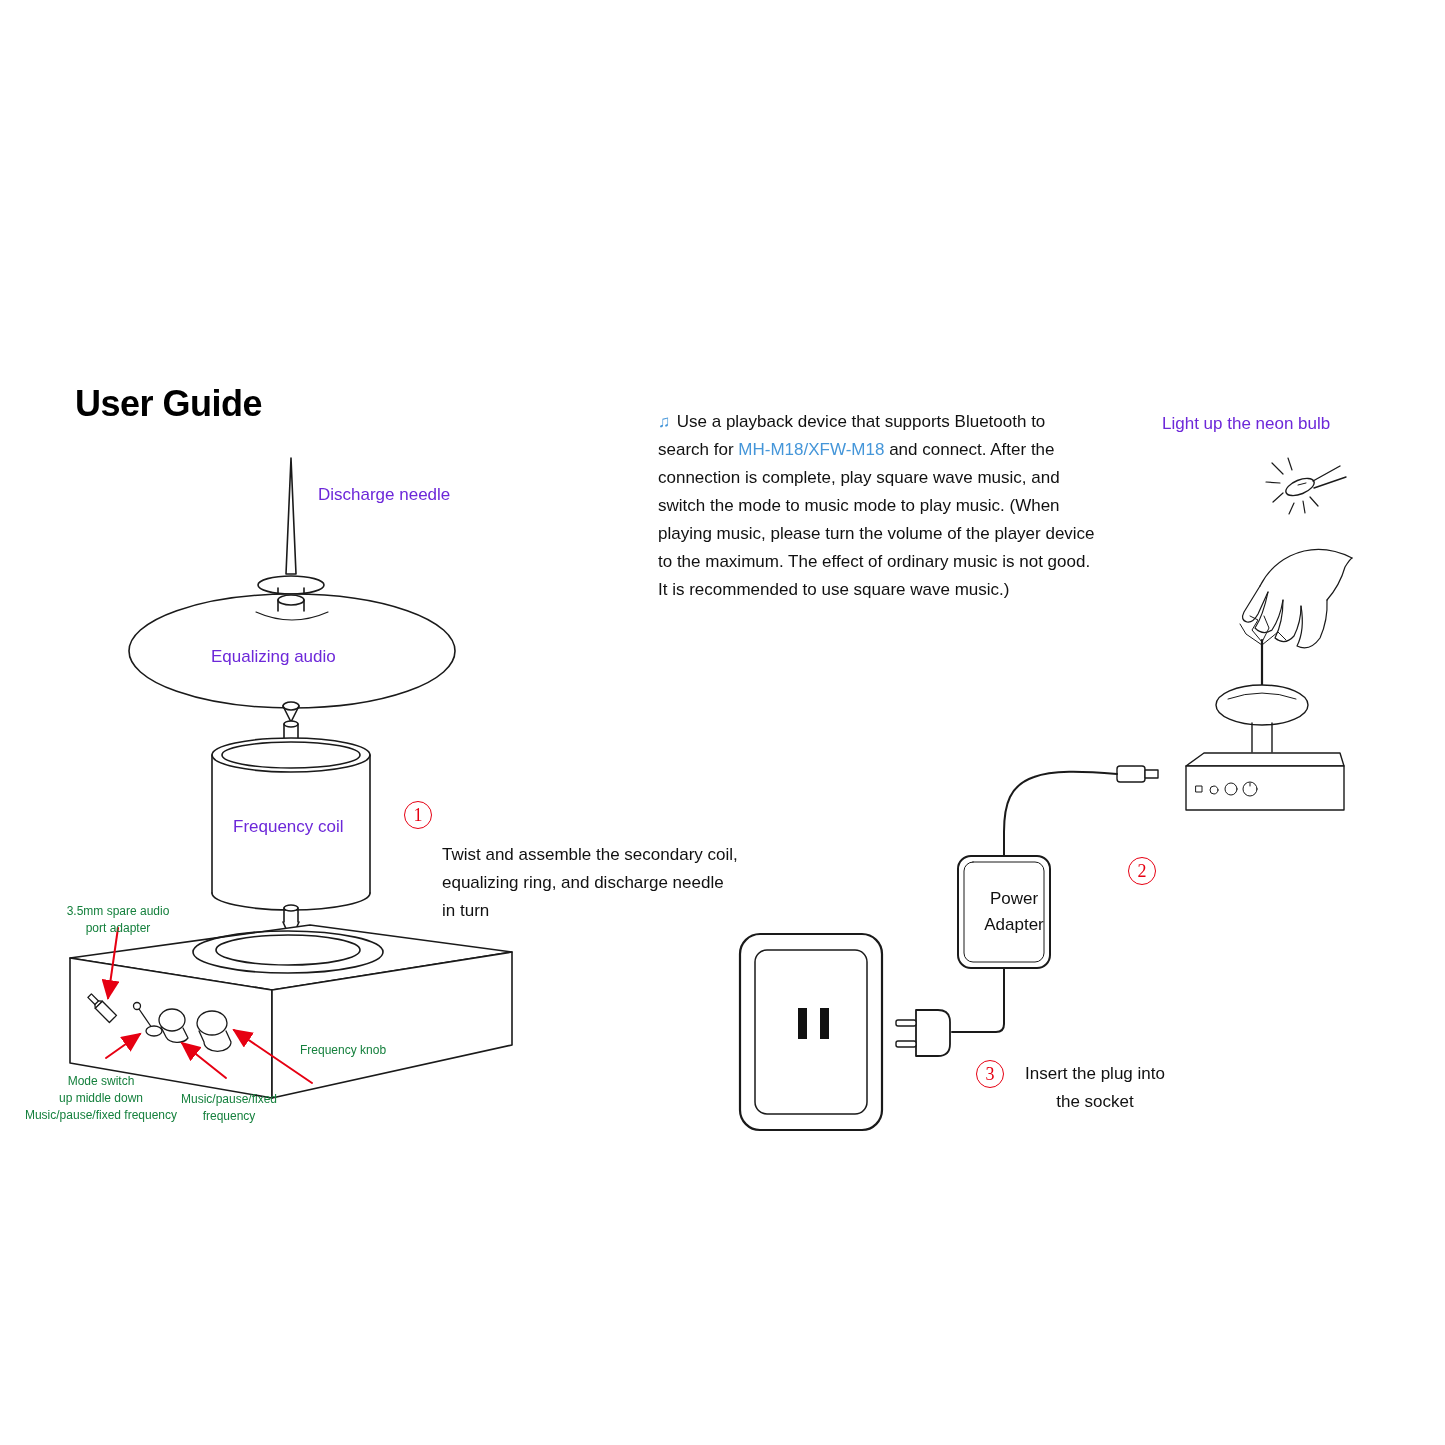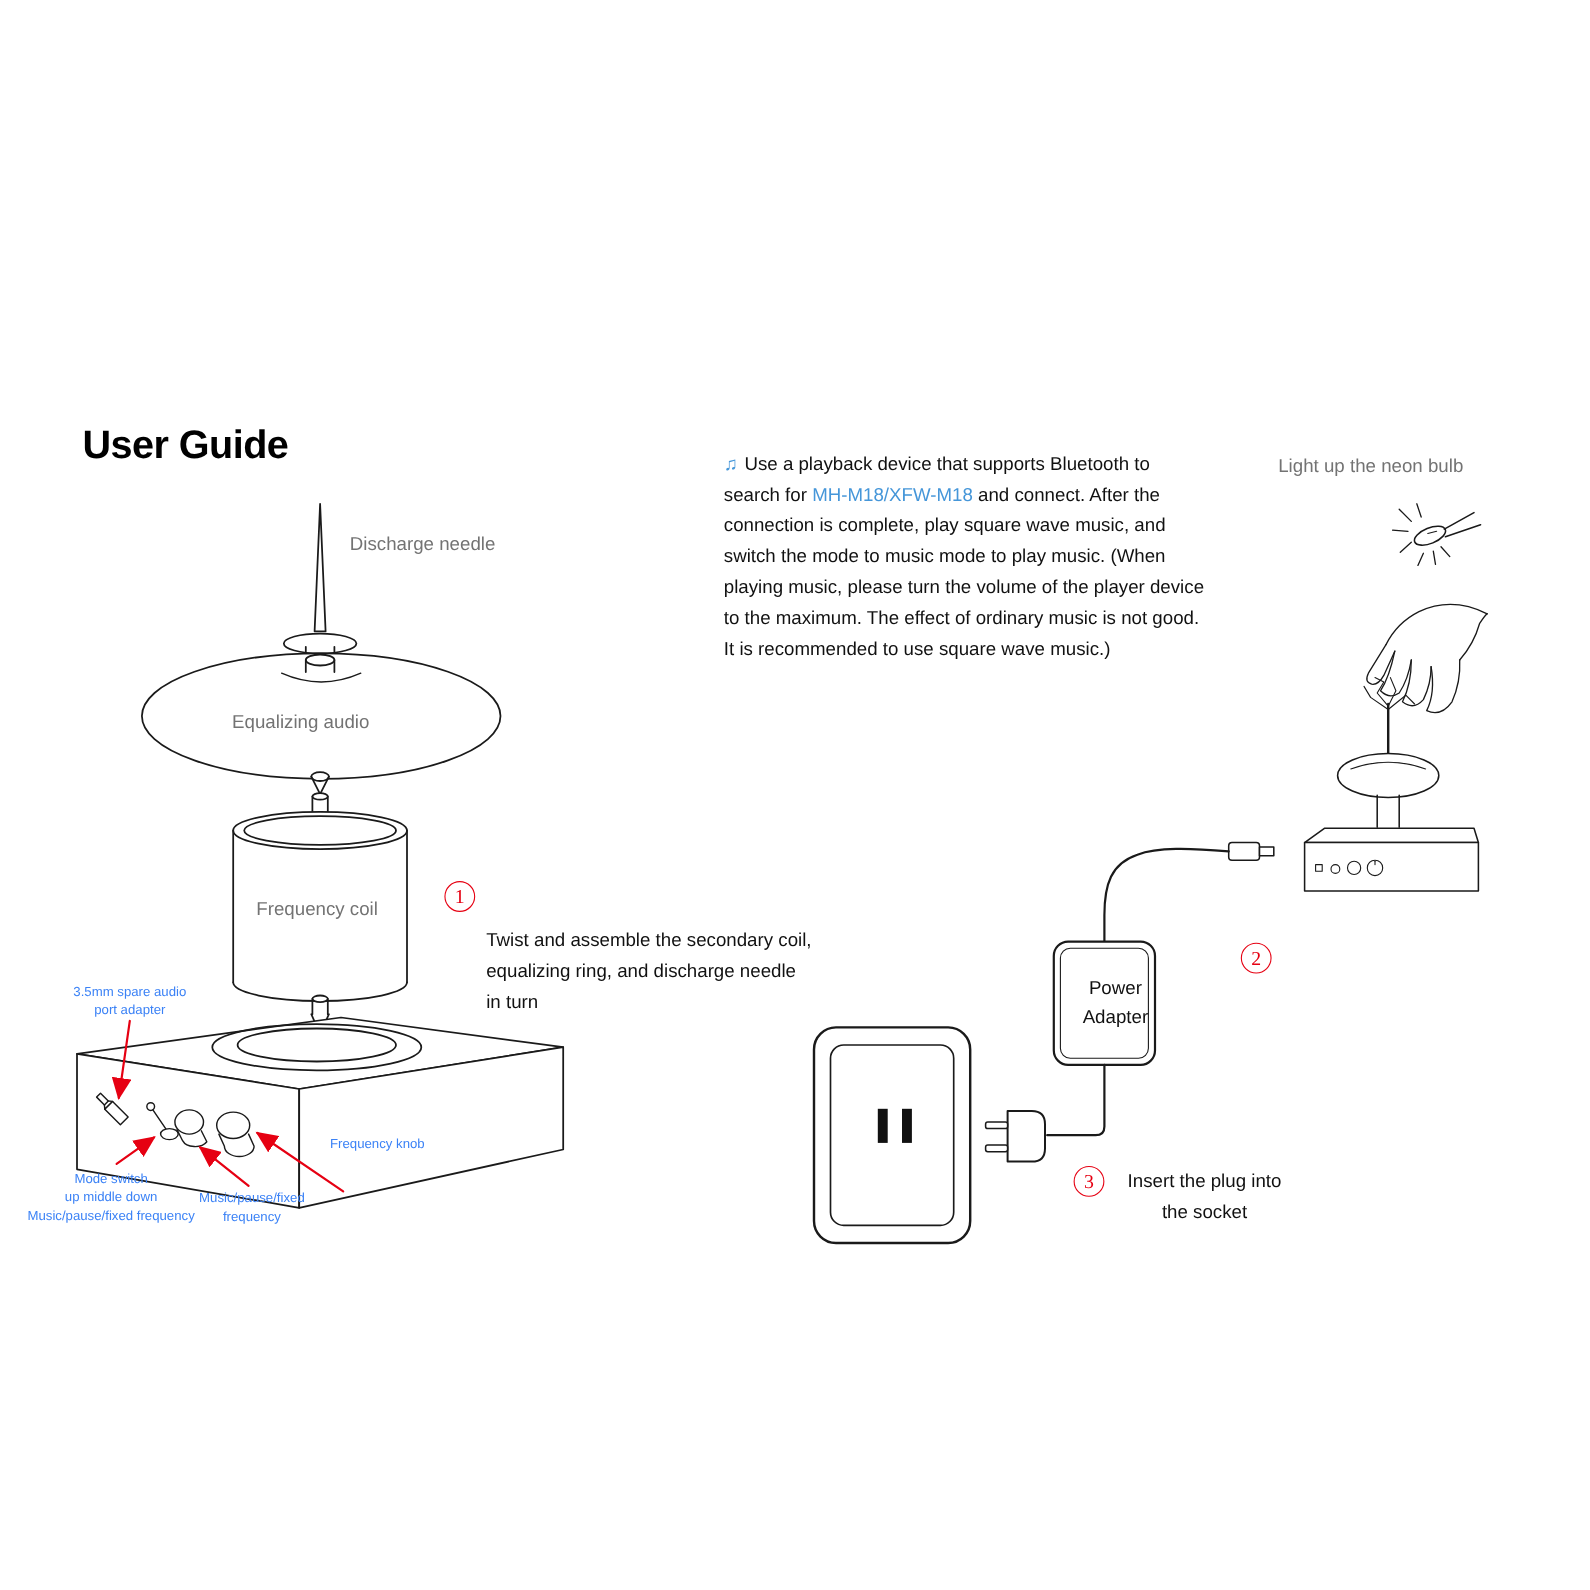--- a/index.html
+++ b/index.html
@@ -22,7 +22,7 @@
     color: #000000;
     white-space: nowrap;
   }
-  .label { font-size: 17px; color:#737373; white-space: nowrap; }
+  .label { font-size: 17px; color:#6d28d9; white-space: nowrap; }
   .small-label { font-size: 12px; color:#3b82f6; line-height: 17px; text-align: center; }
   .para { font-size: 17px; line-height: 28px; color:#111; }
   .note-icon { color:#4596d9; margin-right: 6px; }

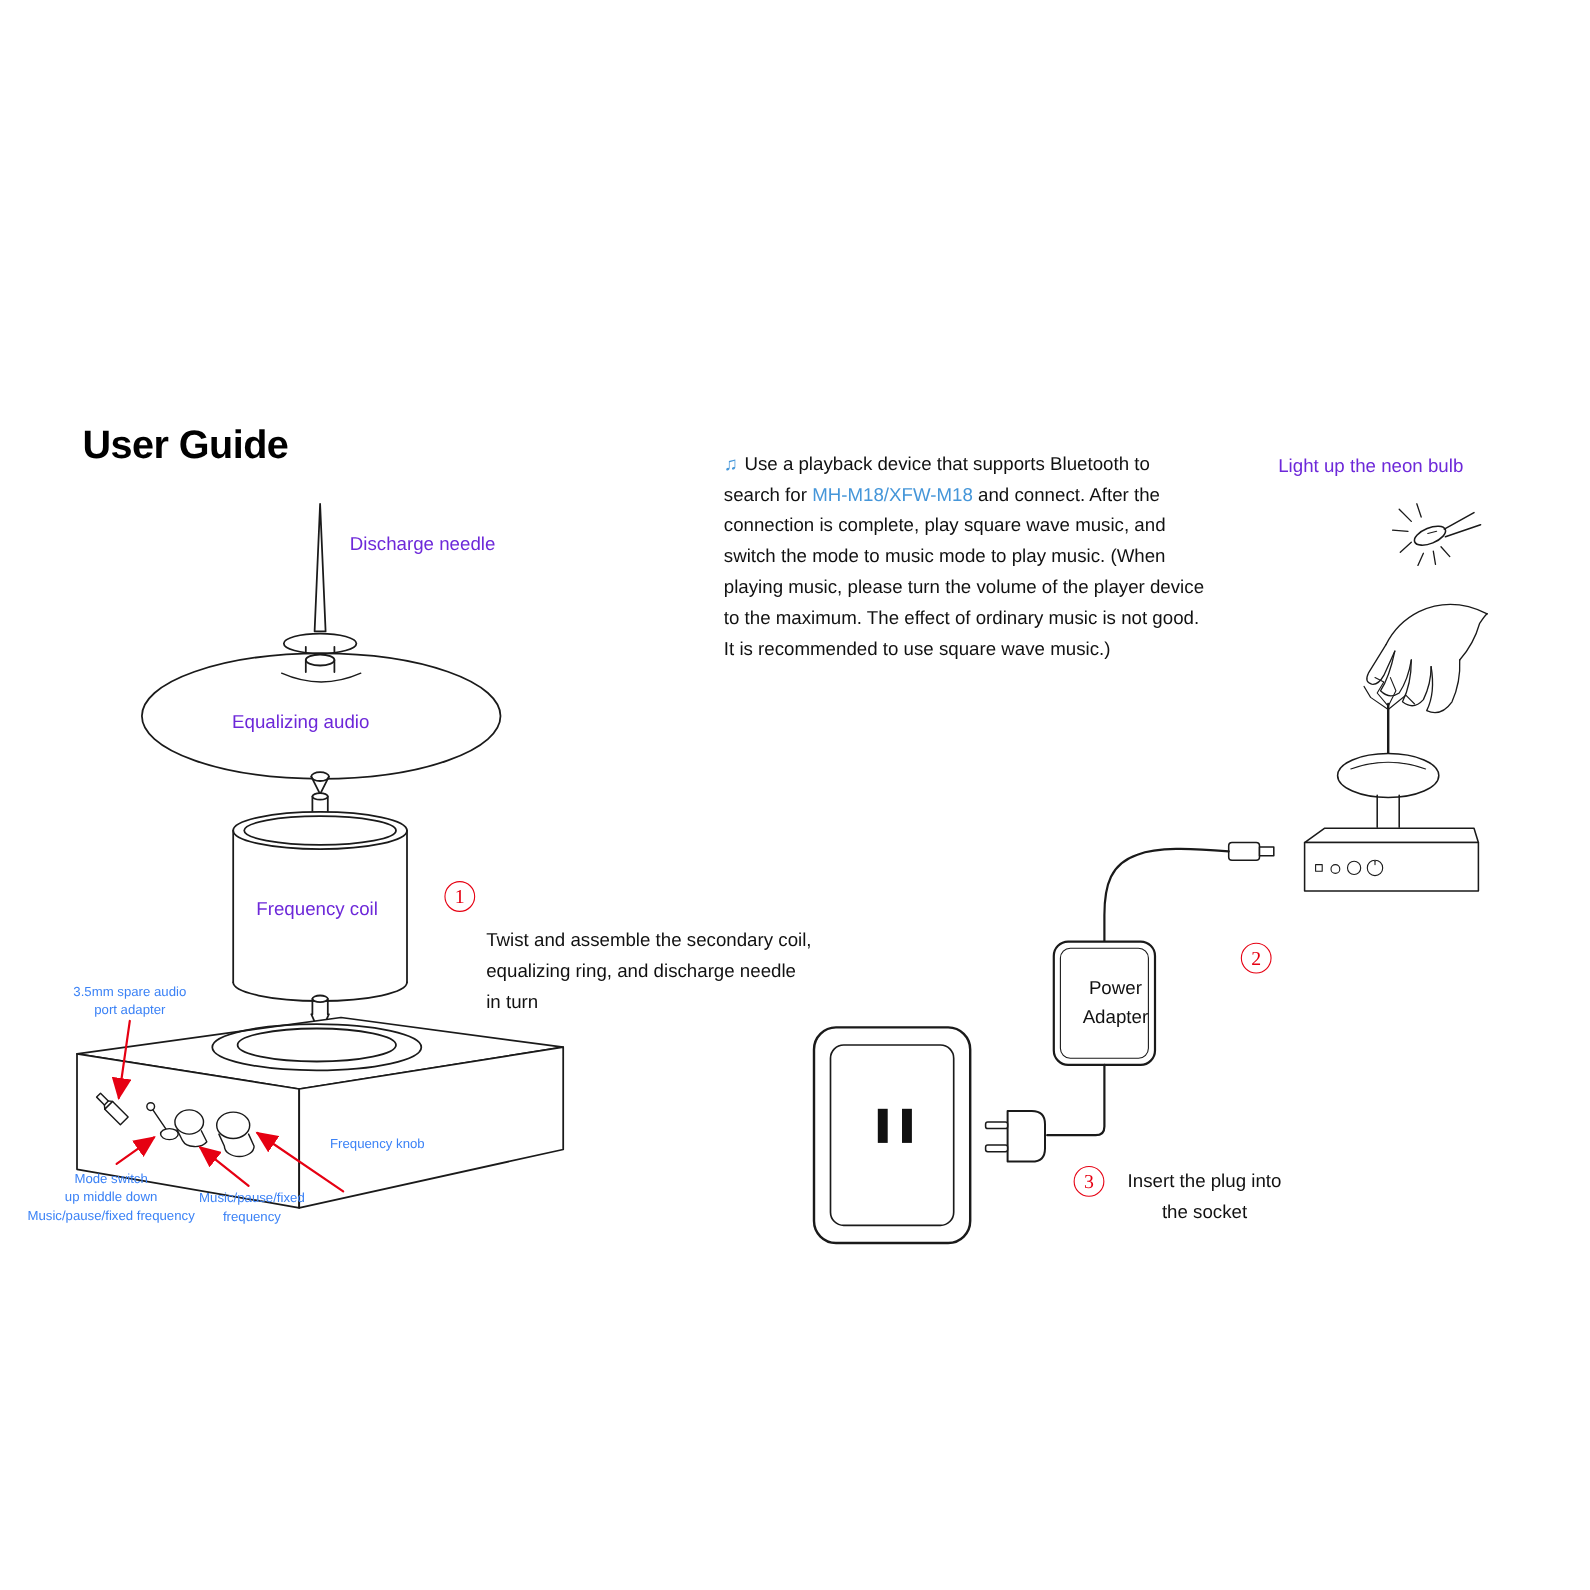--- a/index.html
+++ b/index.html
@@ -23,7 +23,7 @@
     white-space: nowrap;
   }
   .label { font-size: 17px; color:#6d28d9; white-space: nowrap; }
-  .small-label { font-size: 12px; color:#3b82f6; line-height: 17px; text-align: center; }
+  .small-label { font-size: 12px; color:#15803d; line-height: 17px; text-align: center; margin-top: 10px; }
   .para { font-size: 17px; line-height: 28px; color:#111; }
   .note-icon { color:#4596d9; margin-right: 6px; }
   .model-link { color:#4596d9; }

